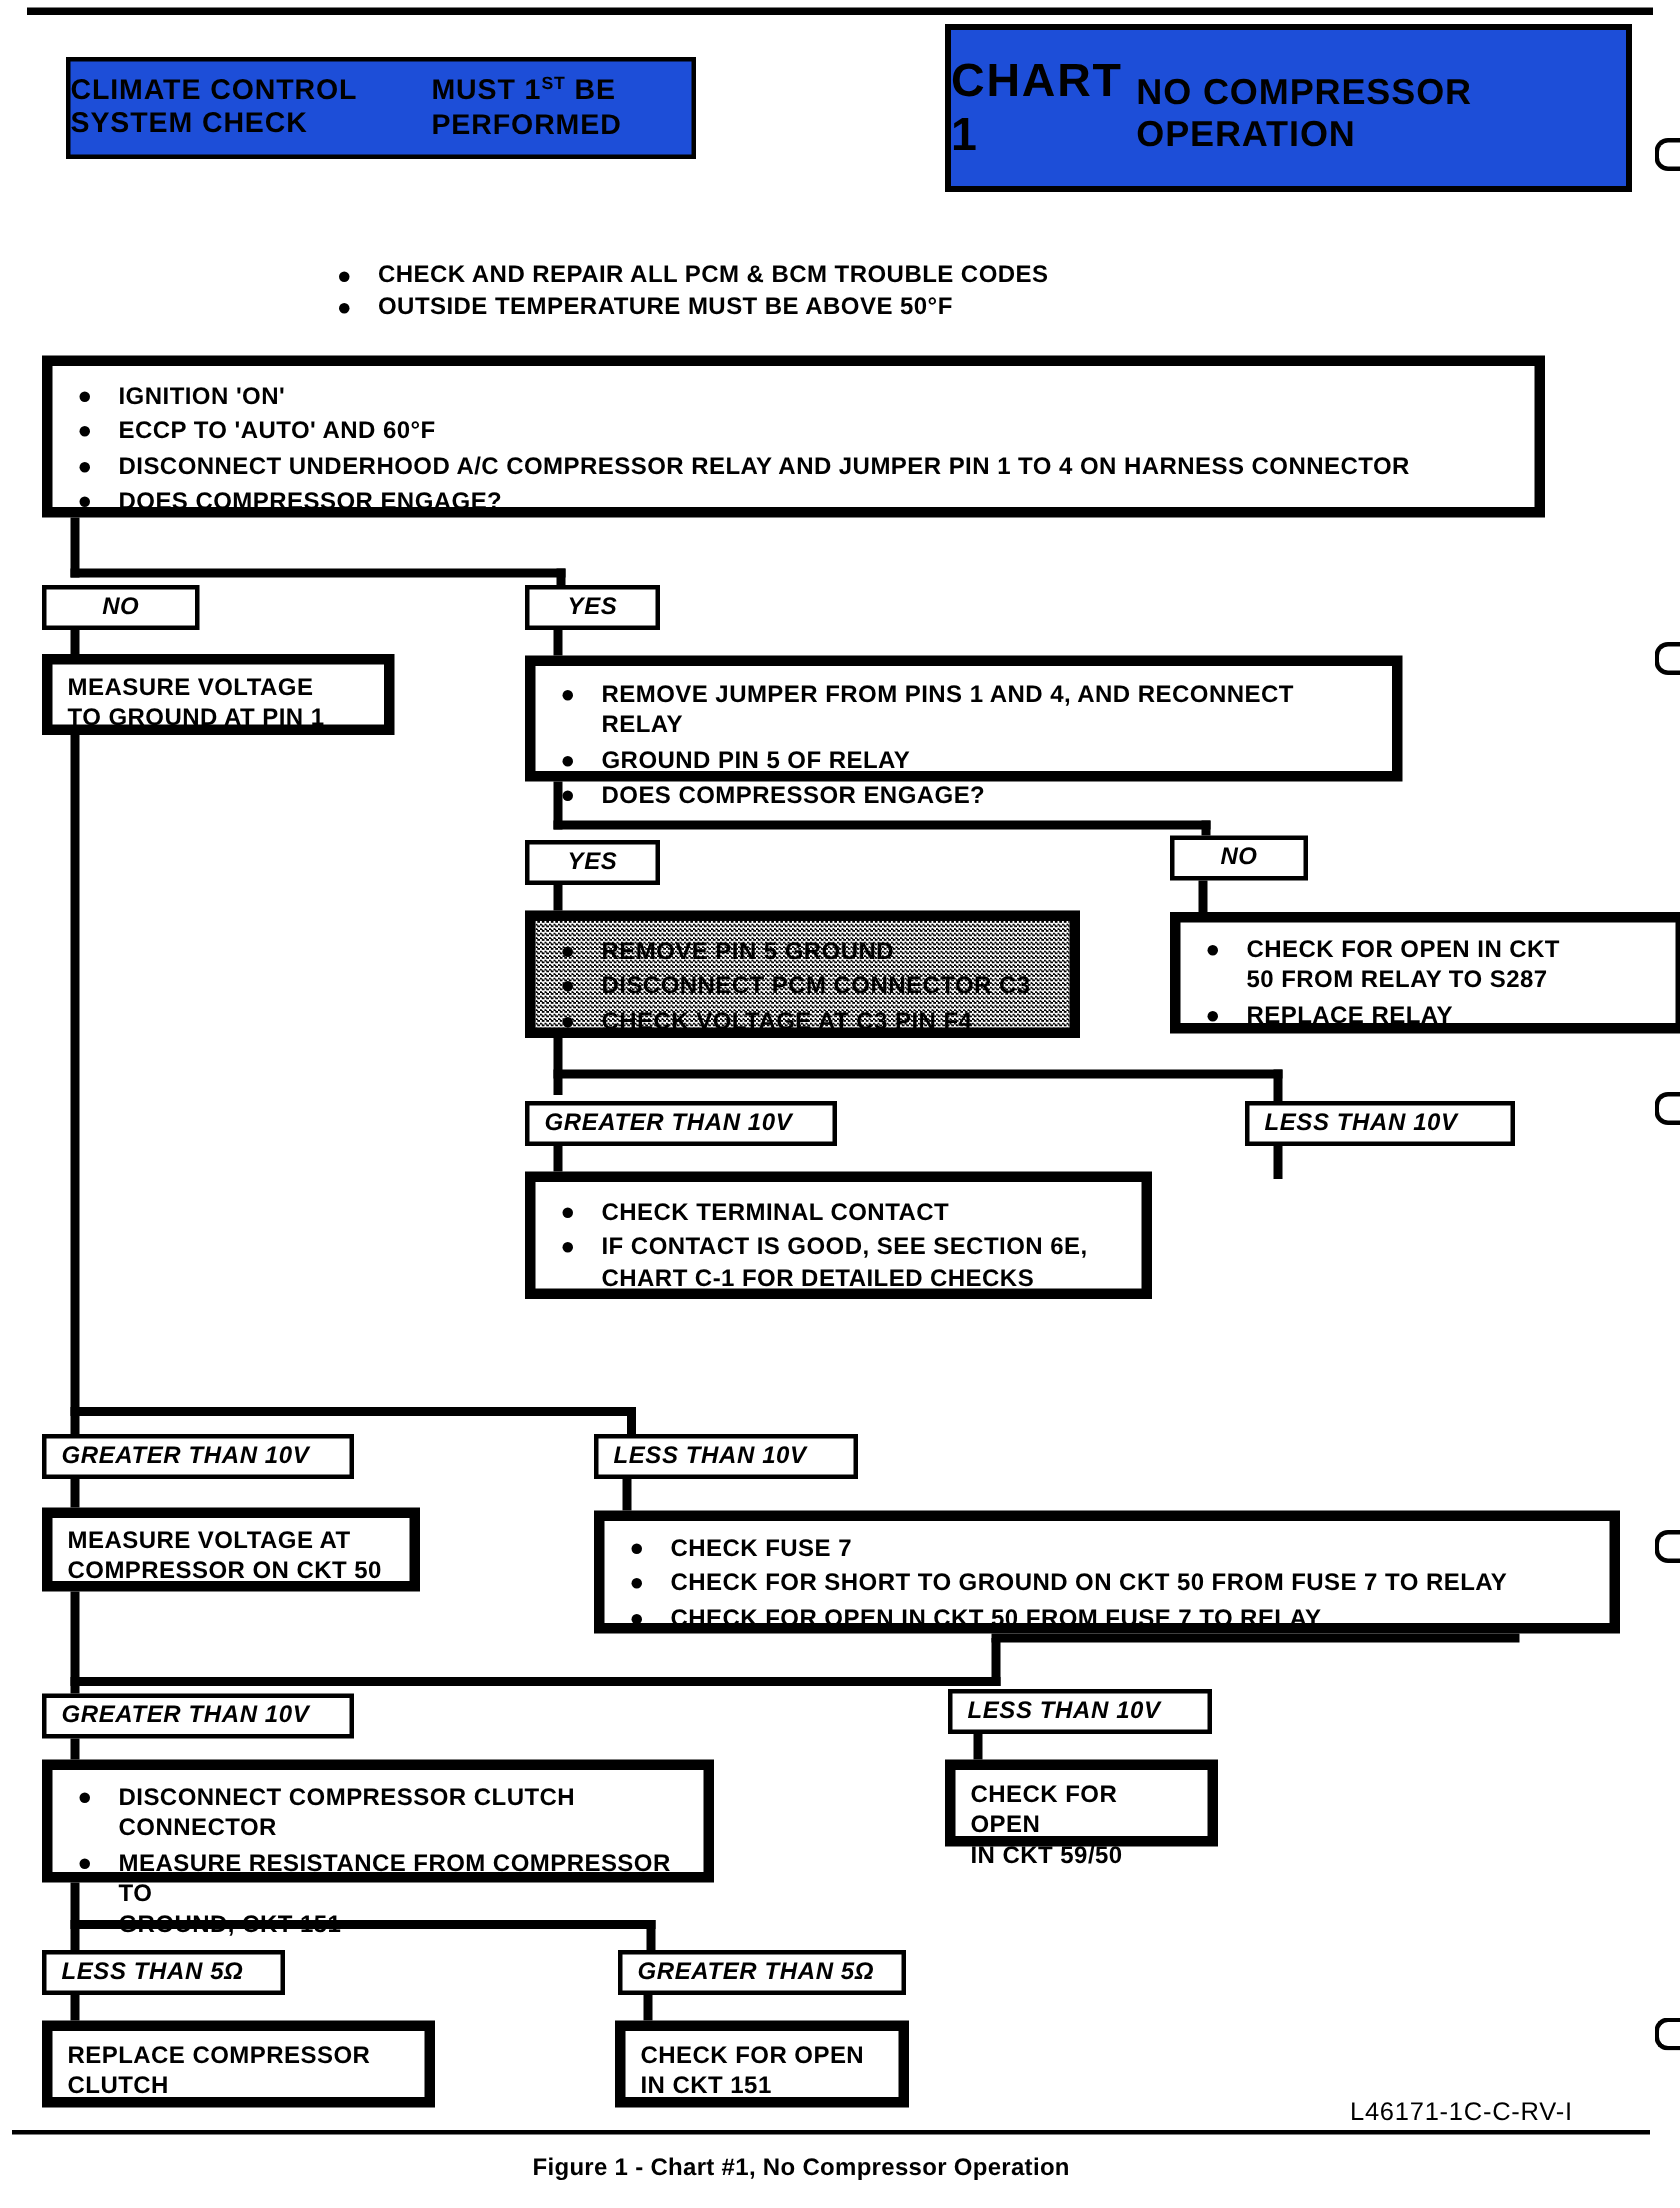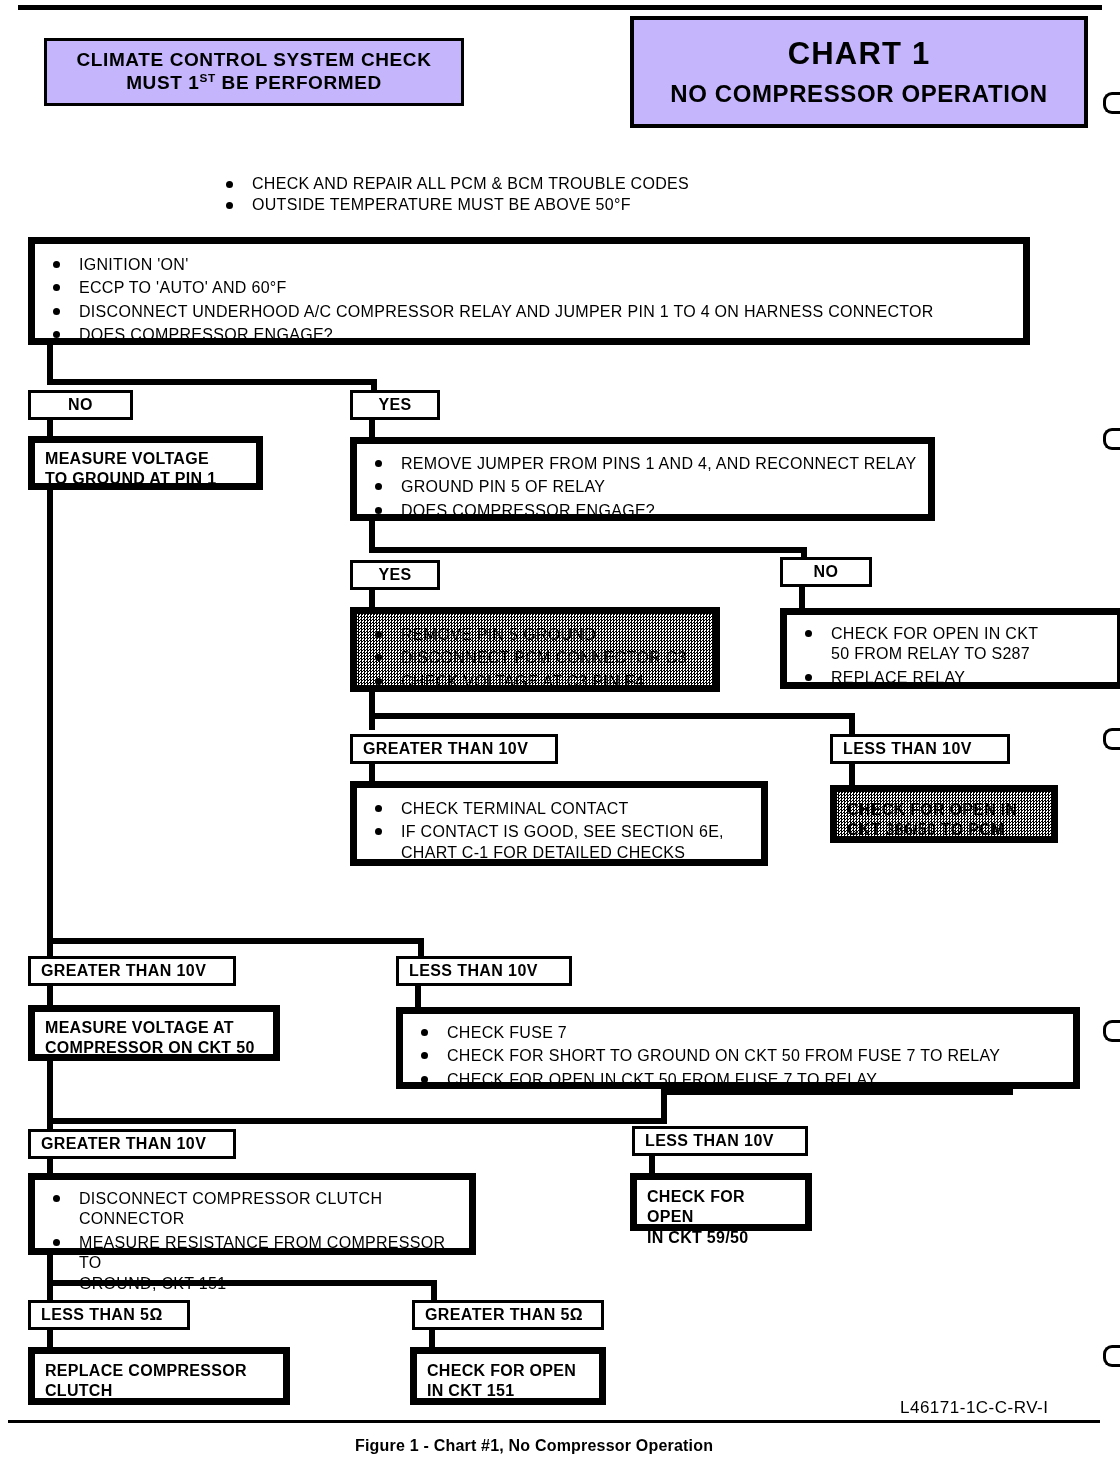--- a/index.html
+++ b/index.html
@@ -78,8 +78,8 @@
   }
   
   .hdrbox{
-    position:absolute;border:3px solid #000;background:#c4b5fd;box-sizing:border-box;
-    display:flex;flex-direction:column;align-items:center;justify-content:center;
+    position:absolute;border:3px solid #000;background:#1d4ed8;box-sizing:border-box;
+    display:flex;flex-direction:row;align-items:center;justify-content:center;
   }
   .hdr-l1{font-size:19px;font-weight:bold;letter-spacing:.6px;}
   .hdr-l2{font-size:19px;font-weight:bold;letter-spacing:.6px;}

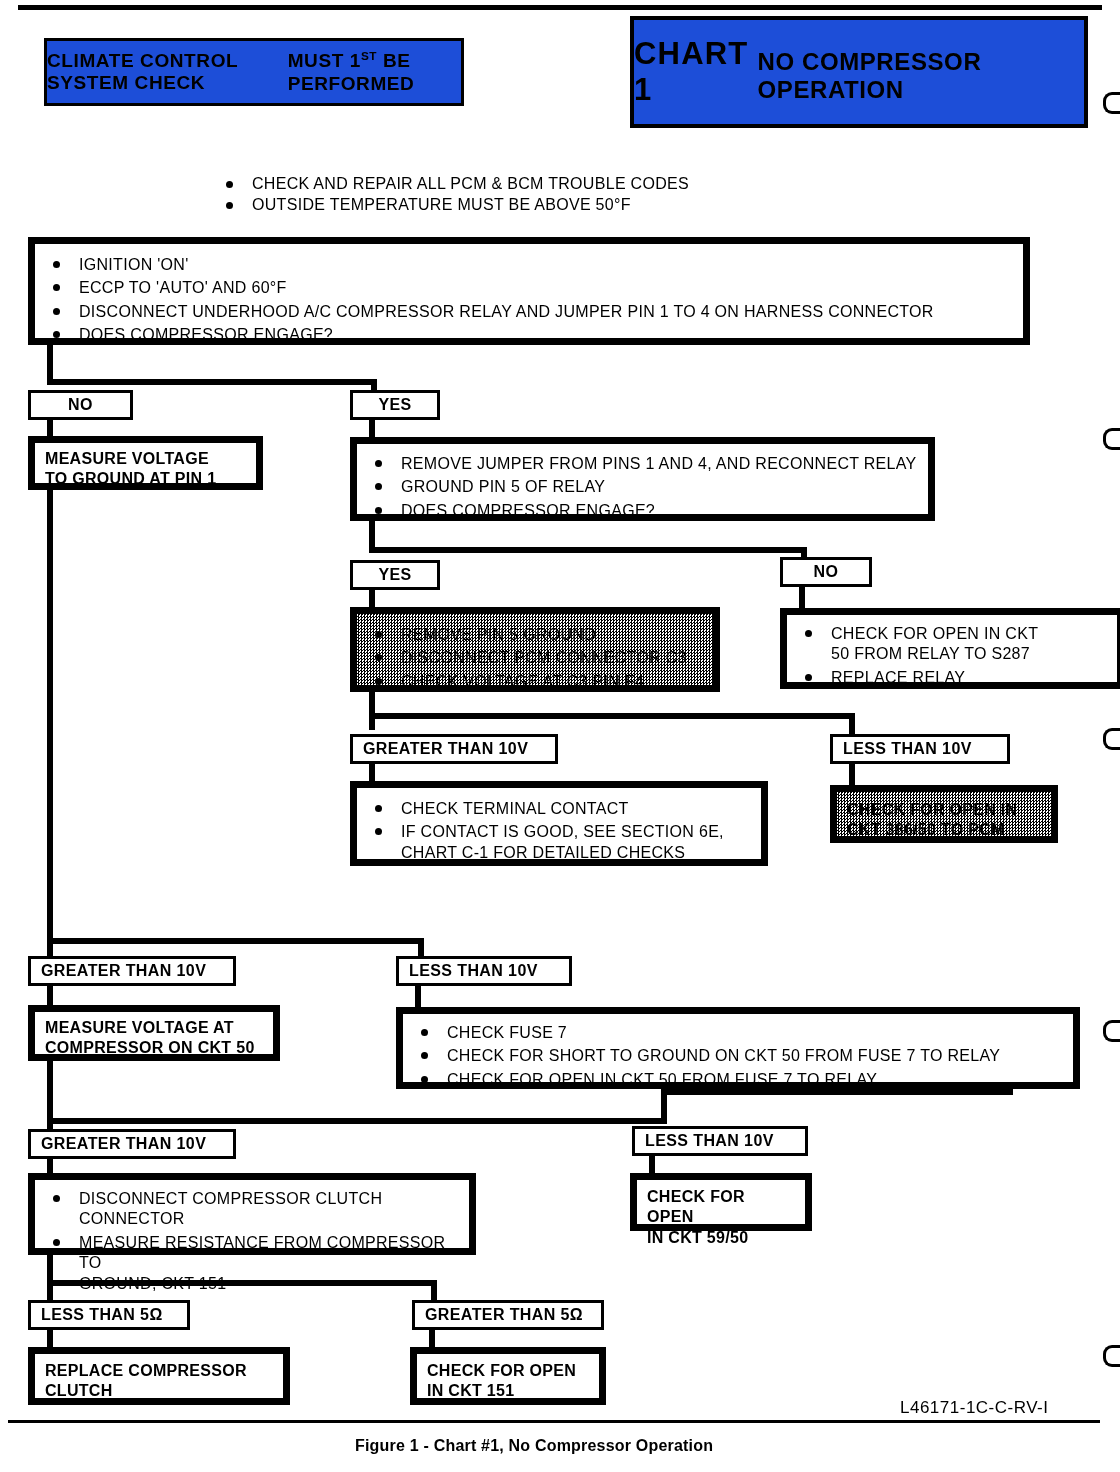--- a/index.html
+++ b/index.html
@@ -66,7 +66,7 @@
   ul.blist li{
     position:relative;
     padding-left:34px;
-    font-size:16px;font-weight:normal;letter-spacing:.3px;
+    font-size:16px;font-weight:bold;letter-spacing:.3px;
     margin:3px 0;
     white-space:pre-line;
   }

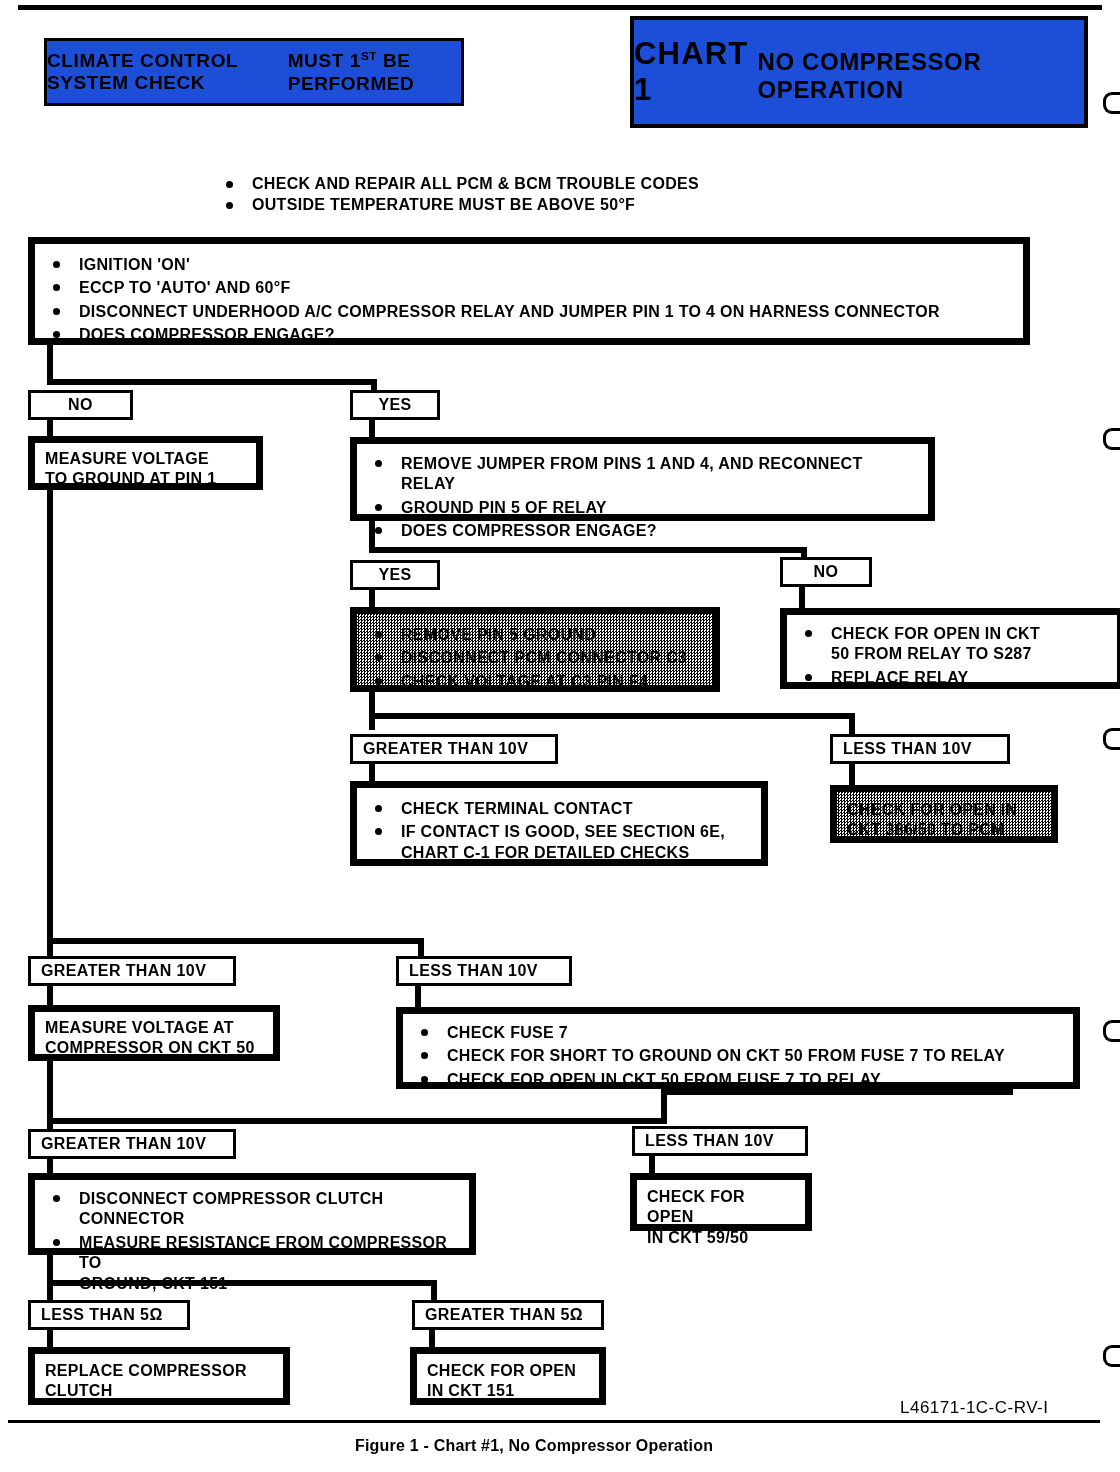--- a/index.html
+++ b/index.html
@@ -53,7 +53,7 @@
     box-sizing:border-box;
     display:flex;align-items:center;
     padding:0 10px;
-    font-size:16px;font-weight:bold;letter-spacing:.4px;
+    font-size:16px;font-weight:bold;letter-spacing:.4px;font-style:italic;
   }
   .lbl.ctr{justify-content:center;}
   

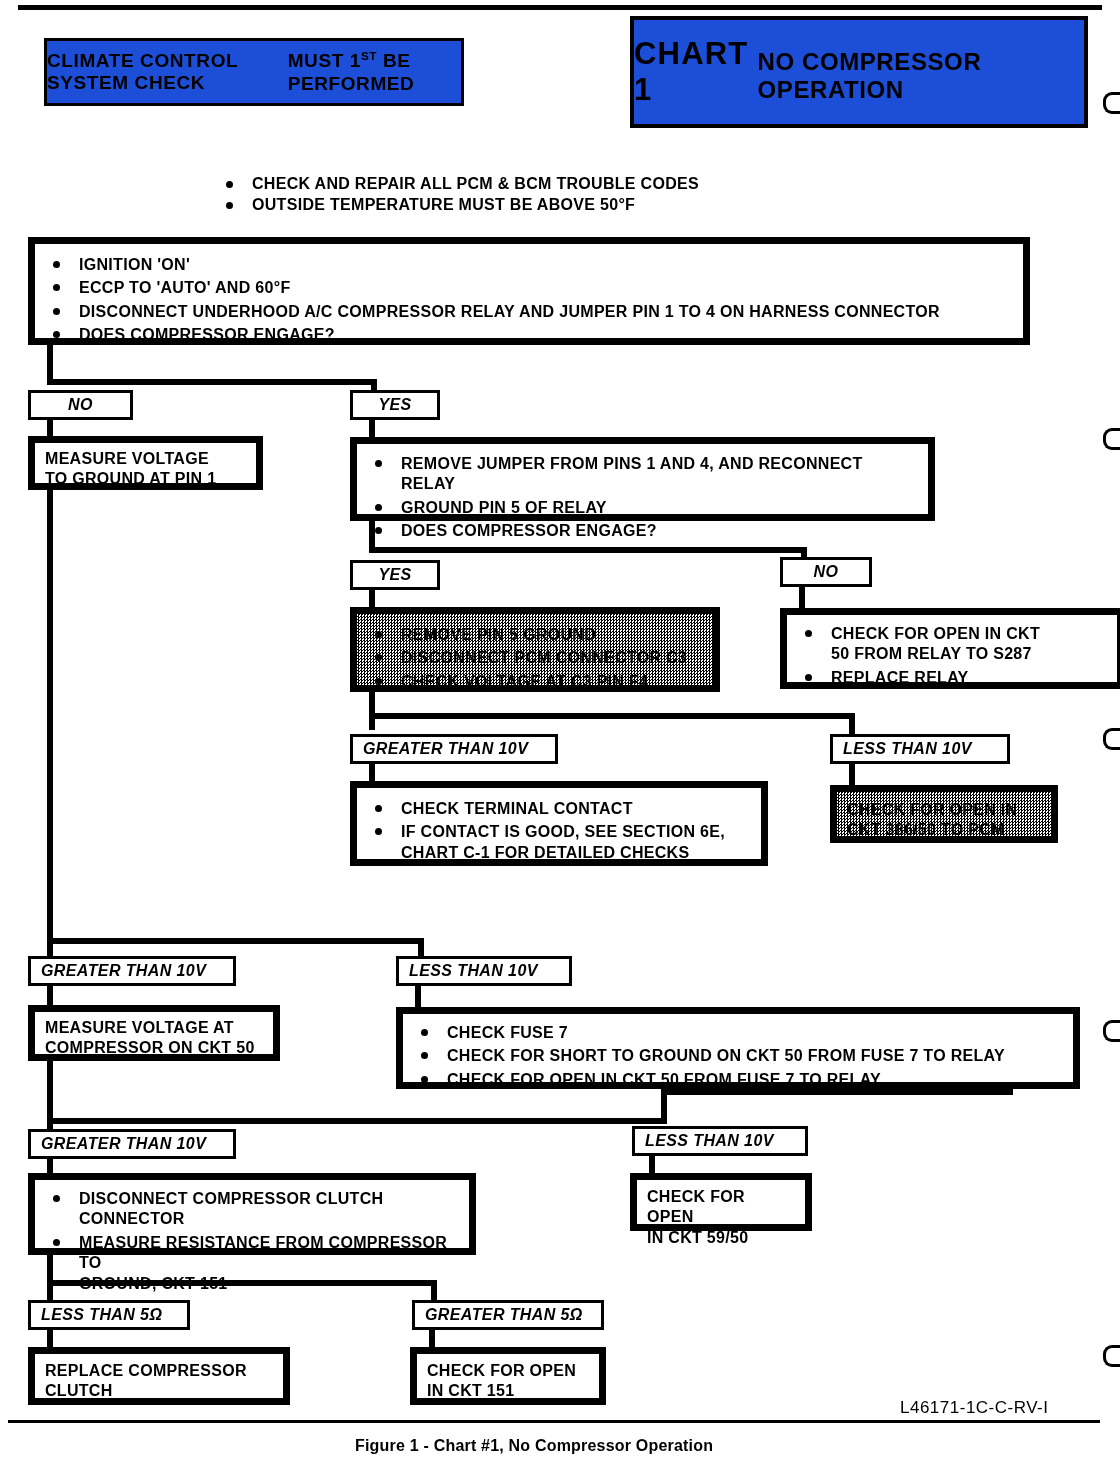--- a/index.html
+++ b/index.html
@@ -201,10 +201,6 @@
   </div>
 
   <div class="ln" style="left:849px;top:764px;width:6px;height:22px;"></div>
-  <div class="box shaded" style="left:830px;top:785px;width:228px;height:58px;padding-top:8px;">
-    <div class="txt">CHECK FOR OPEN IN
-CKT 386/50 TO PCM</div>
-  </div>
 
   <div class="ln" style="left:47px;top:490px;width:6px;height:467px;"></div>
   <div class="ln" style="left:47px;top:938px;width:377px;height:6px;"></div>

